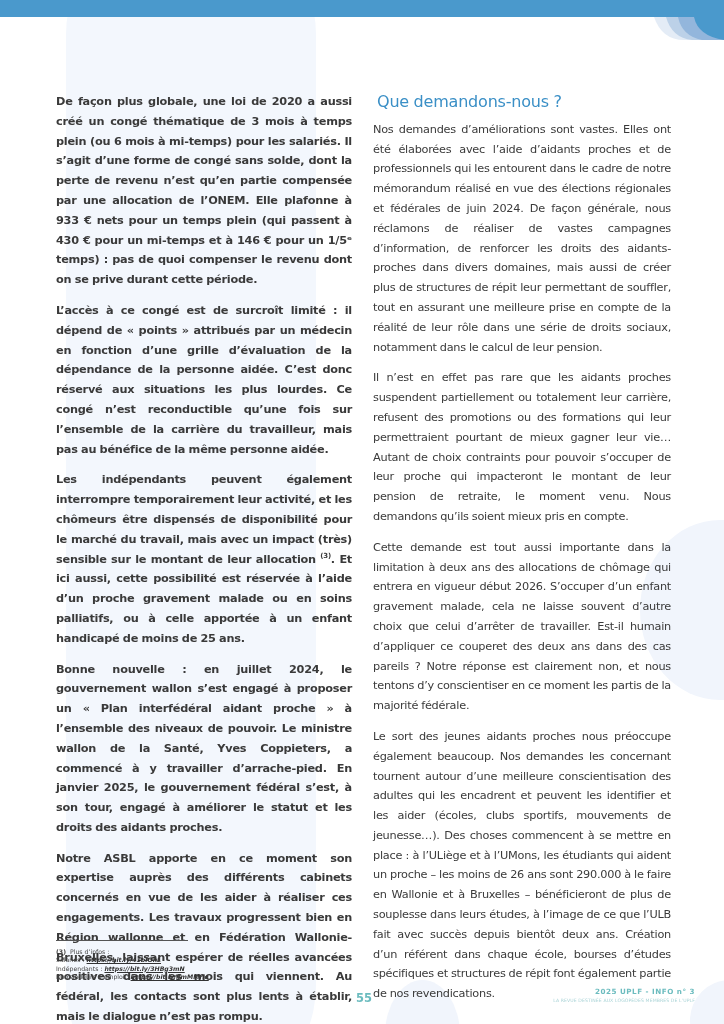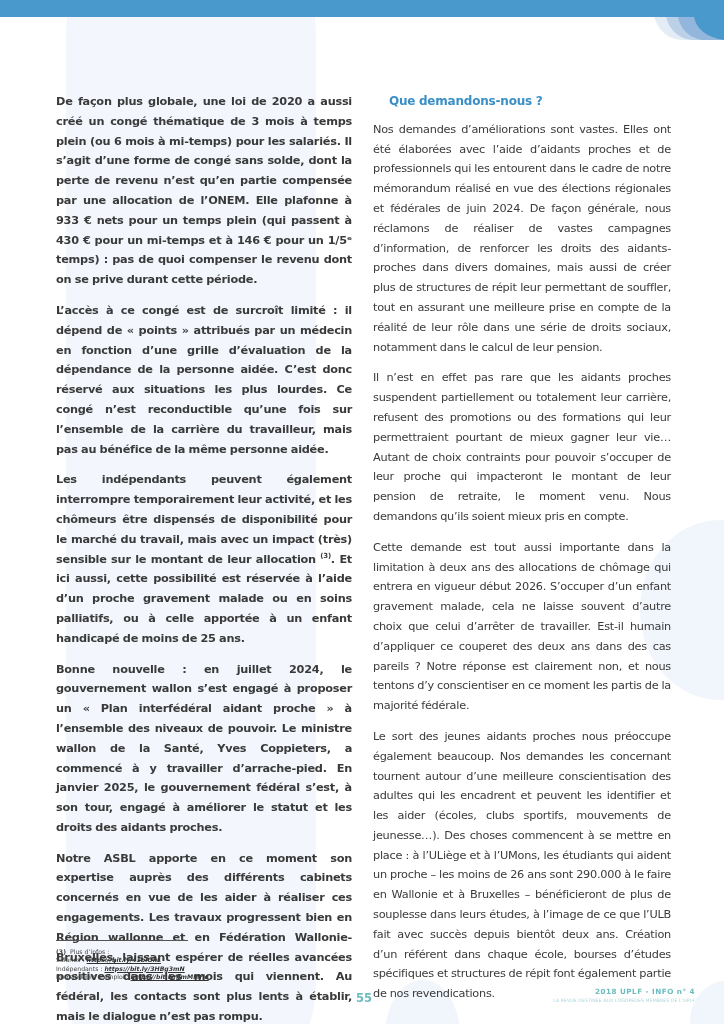--- a/index.html
+++ b/index.html
@@ -28,8 +28,8 @@
     .col-right { left: 373px; top: 92px; width: 298px; }
     .col p { margin: 0 0 11px 0; hyphens: manual; }
     .heading {
-      color: #3a8fc6; font-weight: bold; font-size: 12px;
-      margin: 0 0 8px 16px; letter-spacing: -0.2px;
+      color: #3a8fc6; font-weight: normal; font-size: 16px;
+      margin: 0 0 8px 4px; letter-spacing: -0.2px;
     }
     sup { font-size: 7px; line-height: 0; }
     .fn-rule { position: absolute; left: 56px; top: 940px; width: 132px; height: 1px; background: #555; }

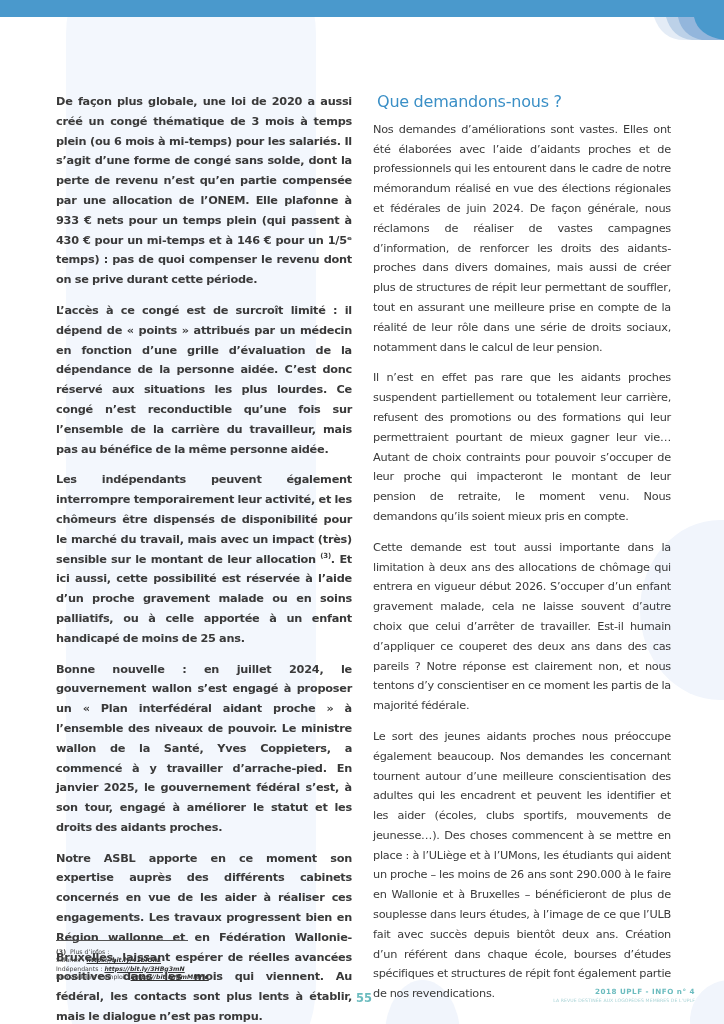--- a/index.html
+++ b/index.html
@@ -91,7 +91,7 @@
 </div>
 
 <div class="page-num">55</div>
-<div class="footer-title">2018 UPLF - INFO n° 4</div>
+<div class="footer-title">2025 UPLF - INFO n° 3</div>
 <div class="footer-sub">LA REVUE DESTINÉE AUX LOGOPÈDES MEMBRES DE L’UPLF</div>
 
 </body></html>

